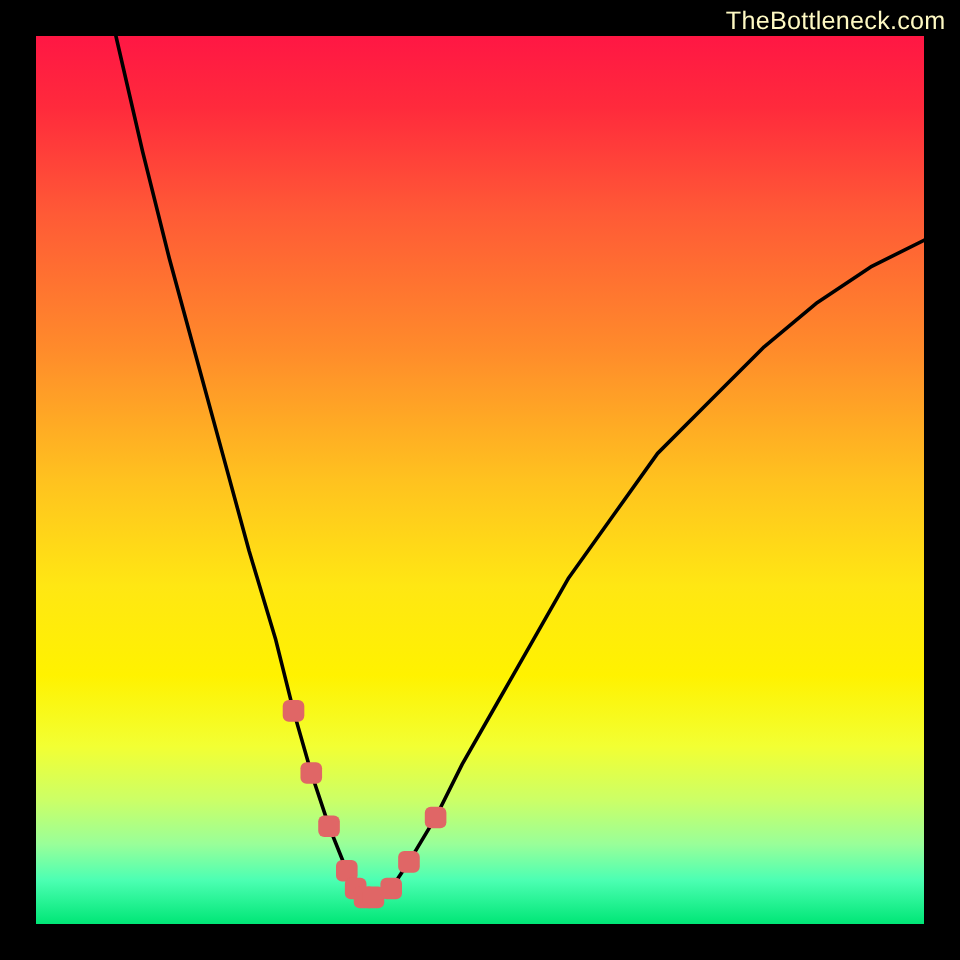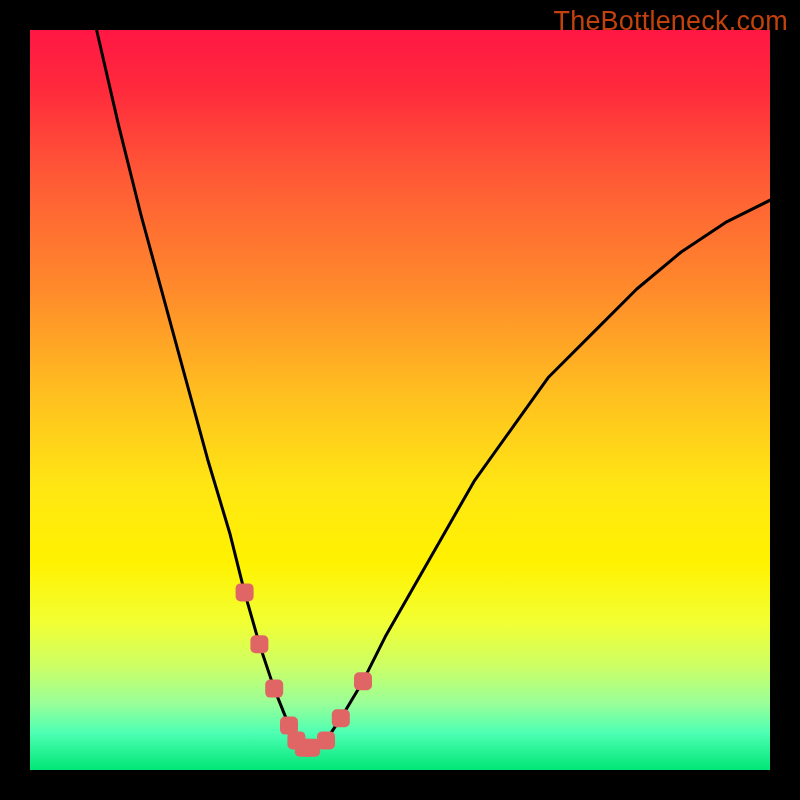--- a/index.html
+++ b/index.html
@@ -30,8 +30,8 @@
     position: absolute;
     top: 6px;
     right: 12px;
-    color: #c2410c;
-    font-size: 27px;
+    color: #fef9c3;
+    font-size: 21px;
     font-weight: 500;
     letter-spacing: 0.2px;
   }

